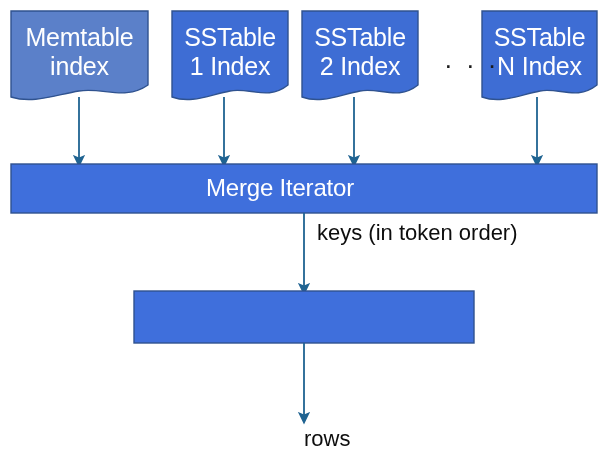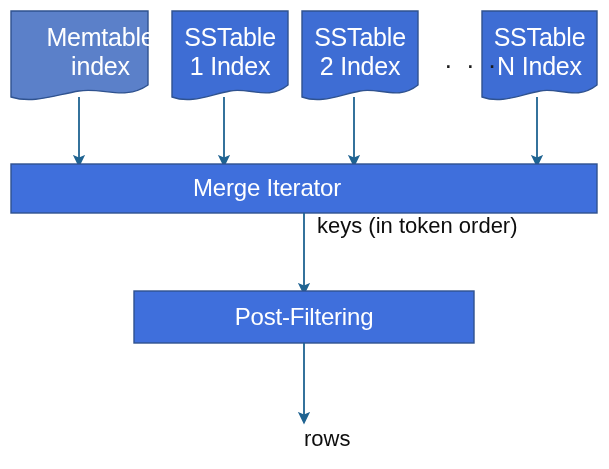--- a/index.html
+++ b/index.html
@@ -108,7 +108,7 @@
     <line x1="304" y1="343" x2="304" y2="418" stroke="#1F6391" stroke-width="1.8" marker-end="url(#arrowhead)"></line>
   </svg>
 
-  <div class="node-label" style="left:11px; top:11px; width:137px; height:82px;padding-left:21px;">Memtable
+  <div class="node-label" style="left:11px; top:11px; width:137px; height:82px;">Memtable
 index</div>
 
   <div class="node-label" style="left:172px; top:11px; width:116px; height:82px;">SSTable

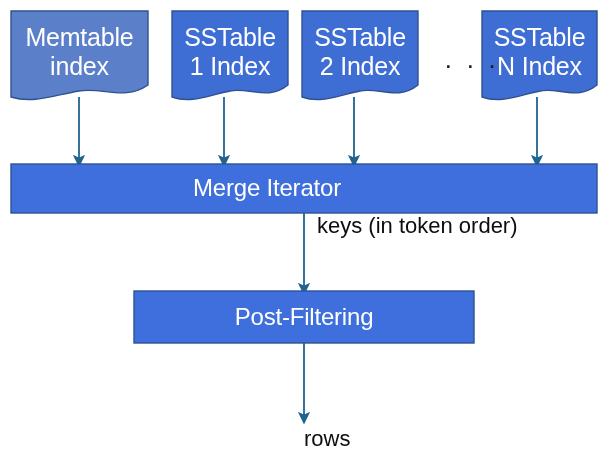--- a/index.html
+++ b/index.html
@@ -122,7 +122,7 @@
 
   <div class="ellipsis-mark" style="left:444px; top:52px;">· · ·</div>
 
-  <div class="node-label small" style="left:11px; top:164px; width:512px; height:49px;">Merge Iterator</div>
+  <div class="node-label small" style="left:24px; top:164px; width:512px; height:49px;">Merge Iterator</div>
 
   <div class="edge-label" style="left:317px; top:214px;">keys (in token order)</div>
 

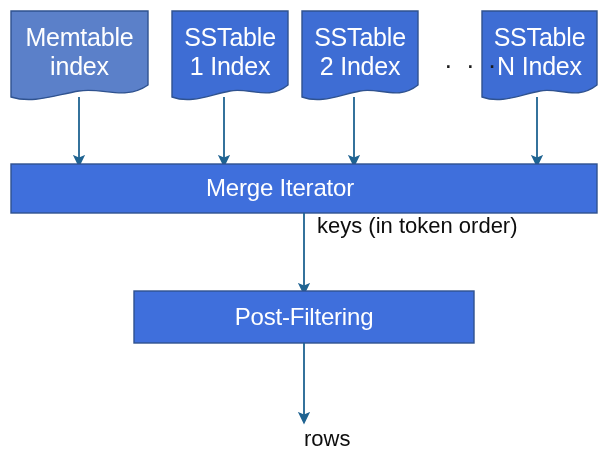--- a/index.html
+++ b/index.html
@@ -124,7 +124,7 @@
 
   <div class="node-label small" style="left:24px; top:164px; width:512px; height:49px;">Merge Iterator</div>
 
-  <div class="edge-label" style="left:317px; top:214px;">keys (in token order)</div>
+  <div class="edge-label" style="left:317px; top:221px;">keys (in token order)</div>
 
   <div class="node-label small" style="left:134px; top:291px; width:340px; height:52px;">Post-Filtering</div>
 

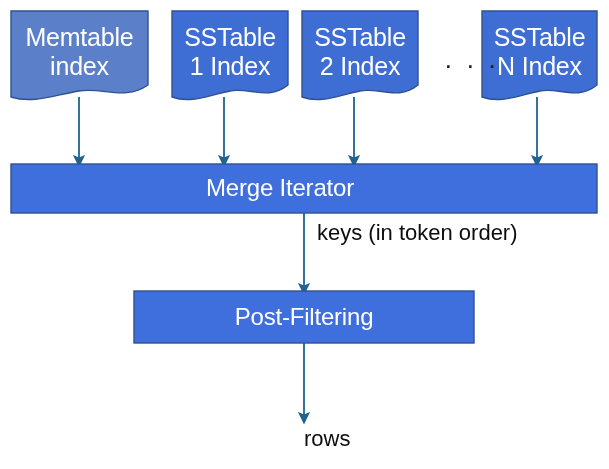--- a/index.html
+++ b/index.html
@@ -126,7 +126,6 @@
 
   <div class="edge-label" style="left:317px; top:221px;">keys (in token order)</div>
 
-  <div class="node-label small" style="left:134px; top:291px; width:340px; height:52px;">Post-Filtering</div>
 
   <div class="terminal-label" style="left:274px; top:427px;">rows</div>
 

